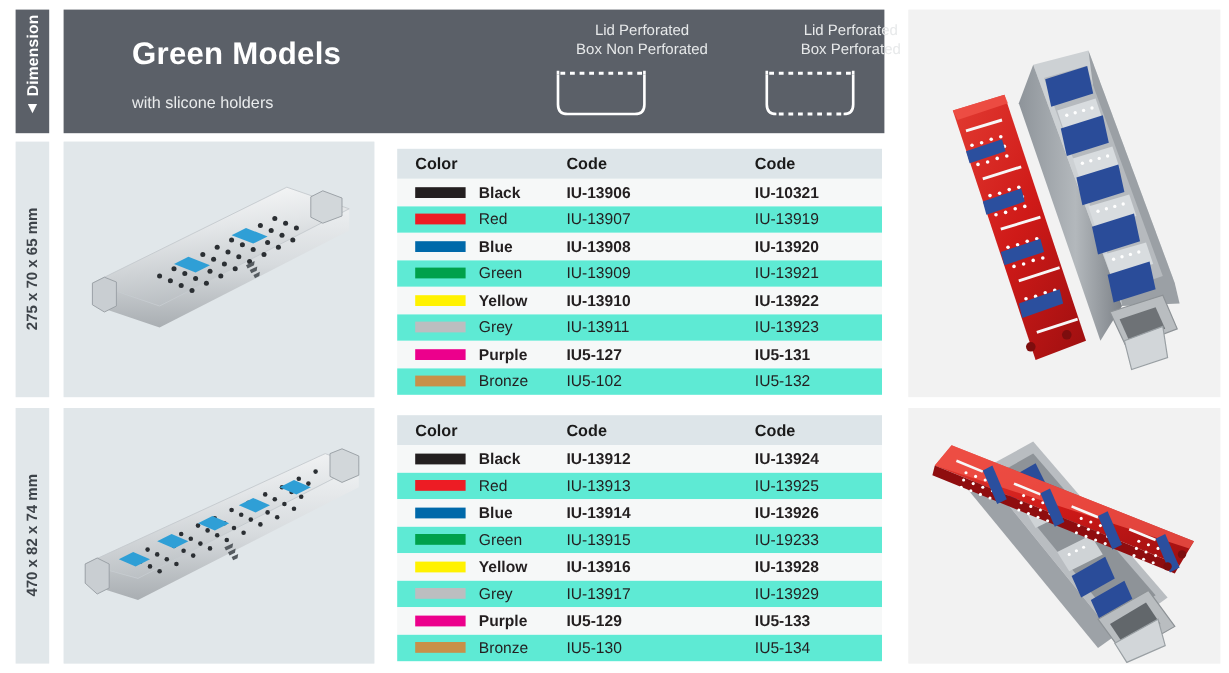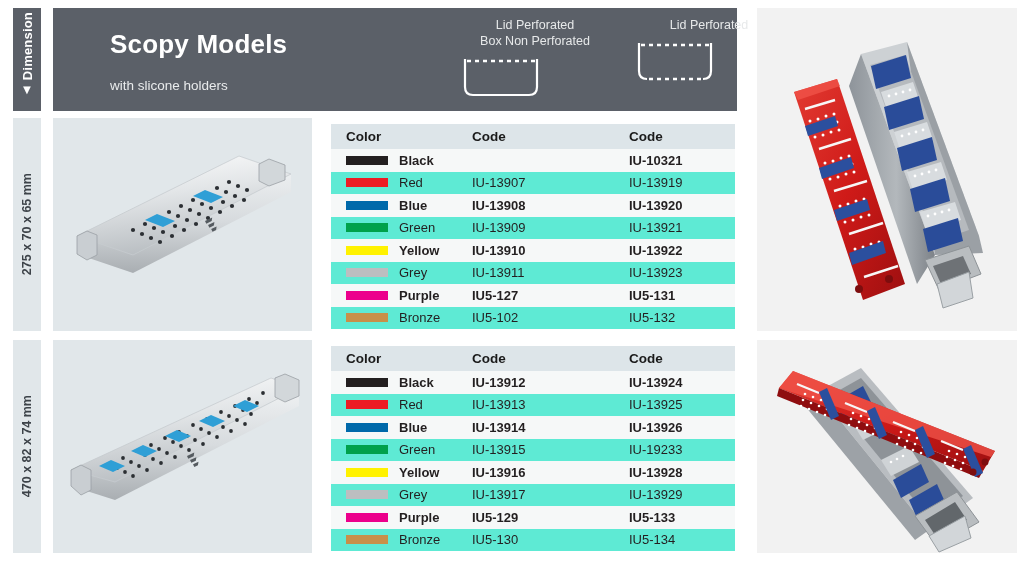--- a/index.html
+++ b/index.html
@@ -128,7 +128,7 @@
   </div>
 
   <div class="banner">
-    <div class="banner-title">Scopy Models</div>
+    <div class="banner-title">Green Models</div>
     <div class="banner-sub">with slicone holders</div>
 
     <div class="legend one">

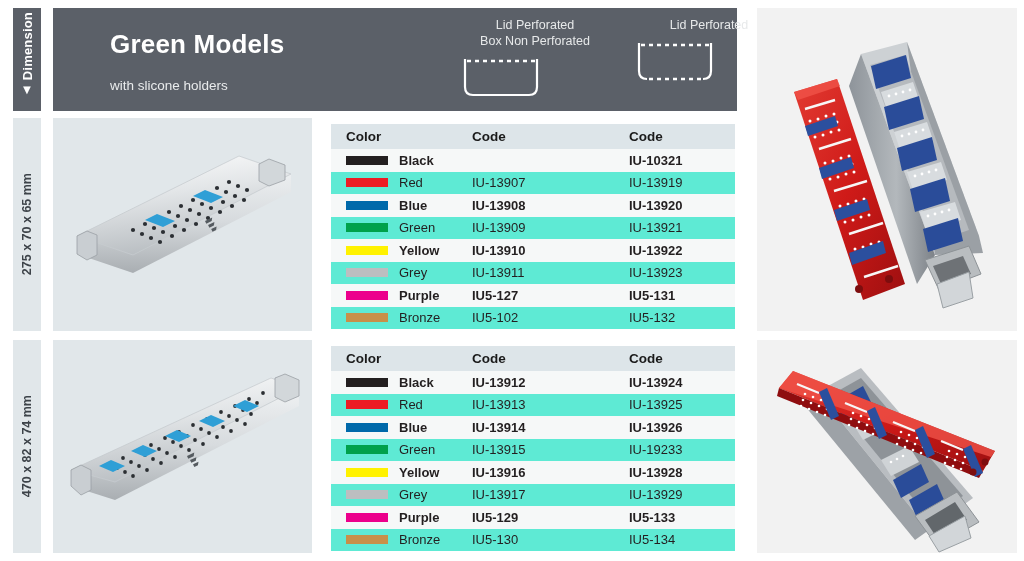--- a/index.html
+++ b/index.html
@@ -148,6 +148,7 @@
 
     <div class="legend two">
       <div>Lid Perforated</div>
+      <div>Box Perforated</div>
       <div class="legend-box">
         <svg width="92" height="44" viewBox="0 0 92 44">
 

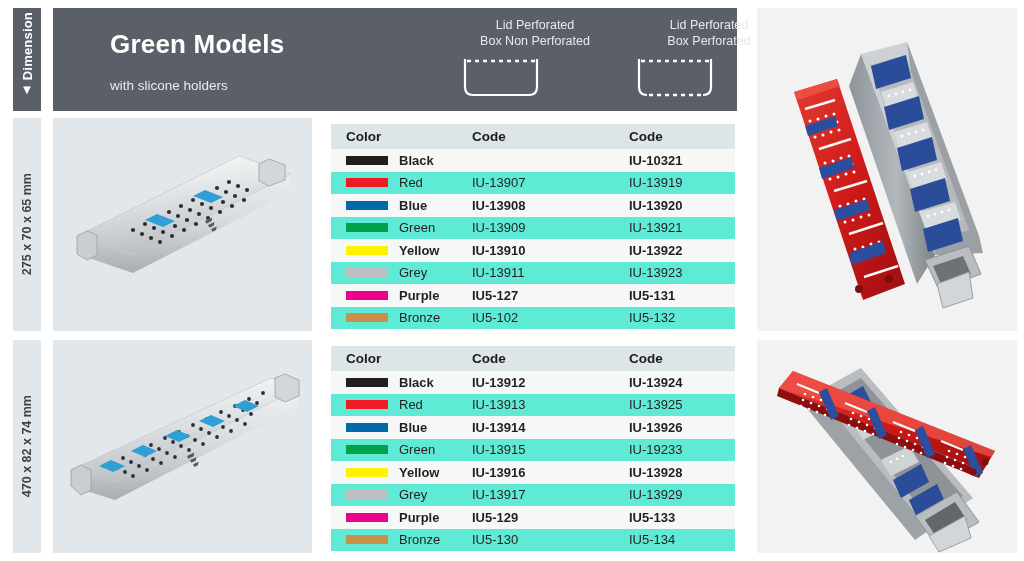--- a/index.html
+++ b/index.html
@@ -259,6 +259,7 @@
           <span class="swatch" style="background:#231f20"></span>
           <span>Black</span>
         </div>
+      <div class="c-code1">IU-13906</div>
       <div class="c-code2">IU-10321</div>
     </div>
     <div class="row even">

